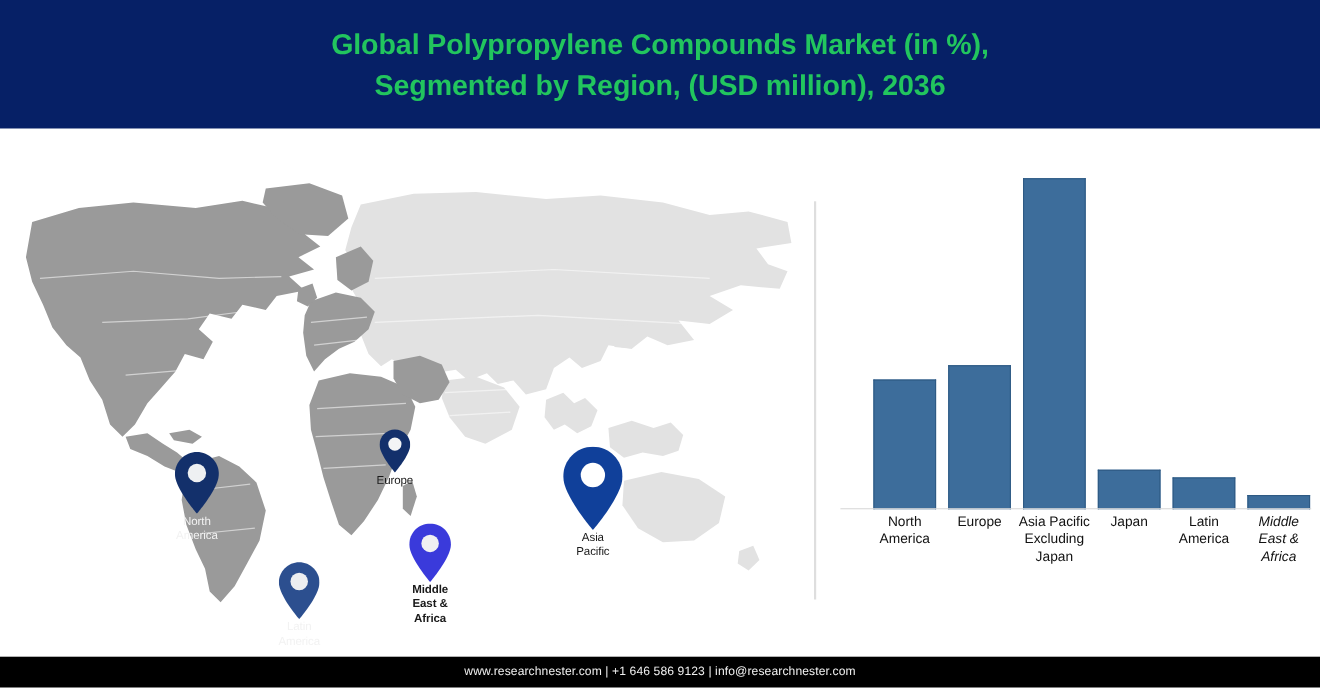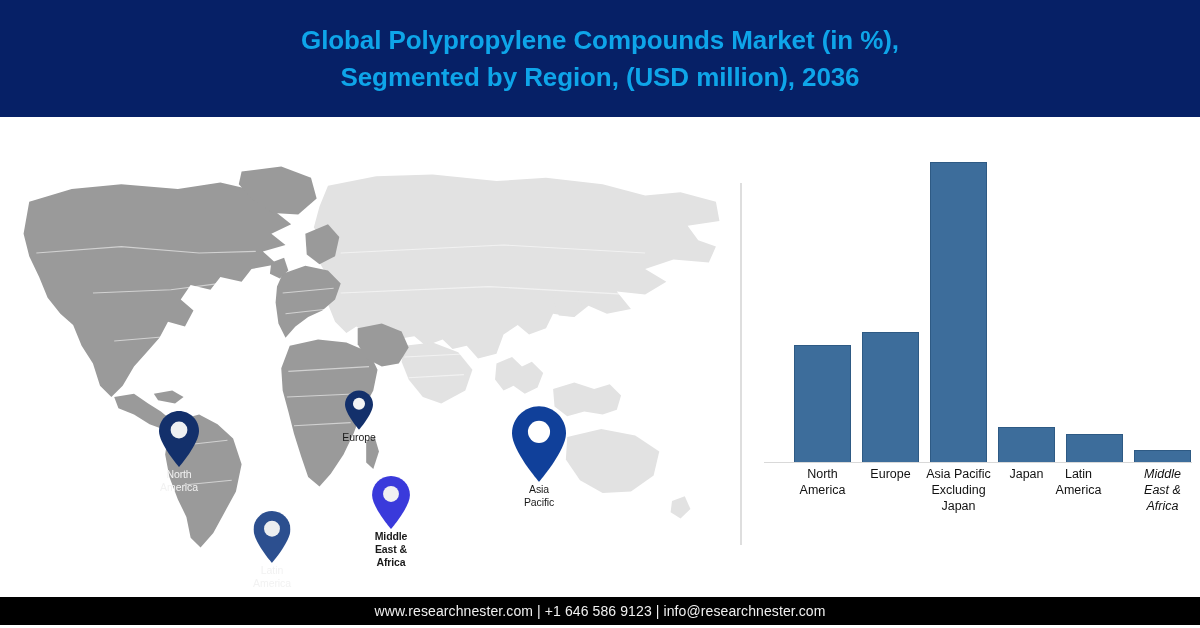--- a/index.html
+++ b/index.html
@@ -31,7 +31,7 @@
     box-sizing: border-box;
   }
   #header-title {
-    color: #0ea5e9;
+    color: #22c55e;
     font-size: 26px;
     font-weight: bold;
     line-height: 1.42;

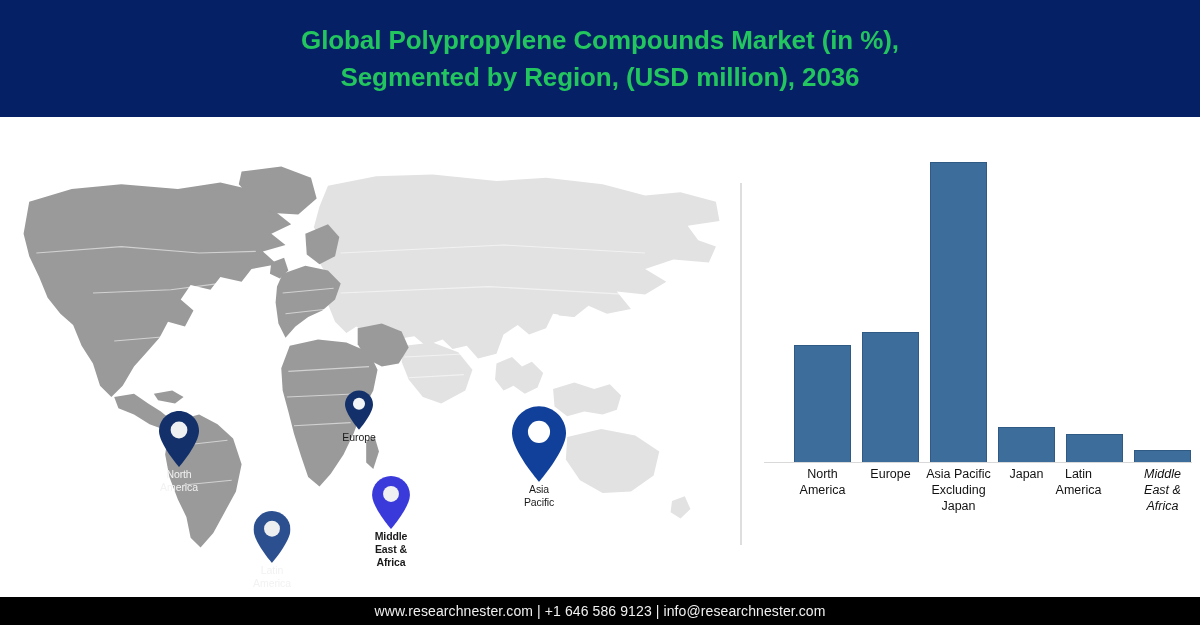--- a/index.html
+++ b/index.html
@@ -332,7 +332,7 @@
 Excluding
 Japan</div>
         <div class="bar-label" style="left: 252px; width: 69px;">Japan</div>
-        <div class="bar-label" style="left: 304px; width: 69px;">Latin
+        <div class="bar-label" style="left: 320px; width: 69px;">Latin
 America</div>
         <div class="bar-label" style="left: 388px; width: 69px; font-style: italic;">Middle
 East &amp;

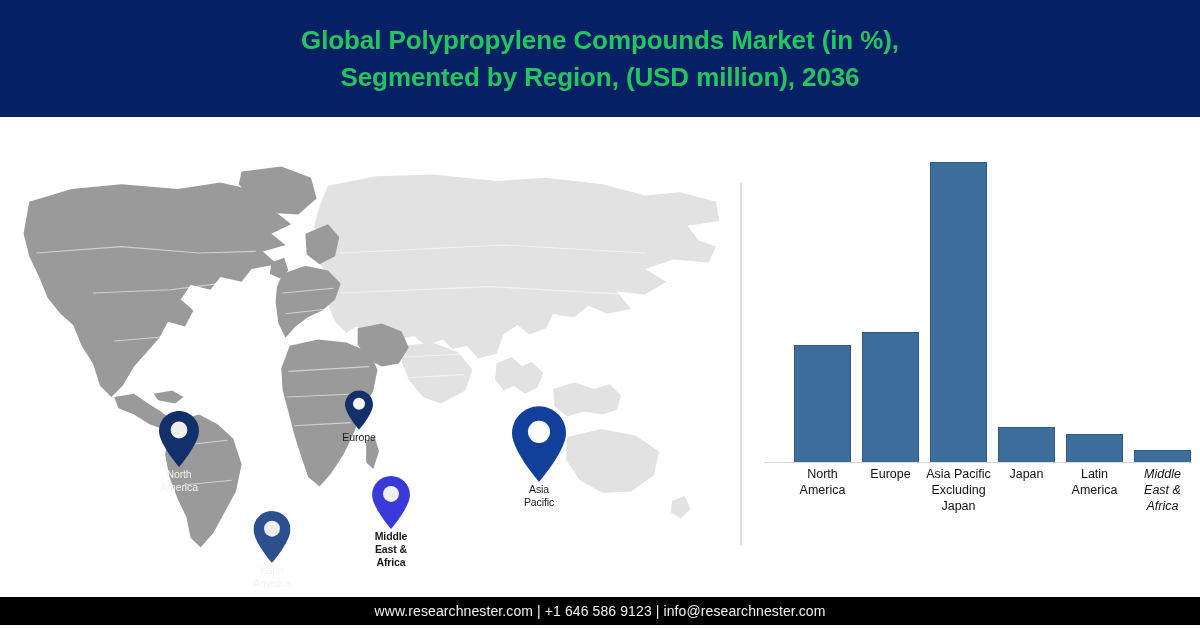--- a/index.html
+++ b/index.html
@@ -156,7 +156,7 @@
   }
   #footer-text {
     color: #f0f0f0;
-    font-size: 14px;
+    font-size: 11px;
     letter-spacing: 0.1px;
   }
 </style>

